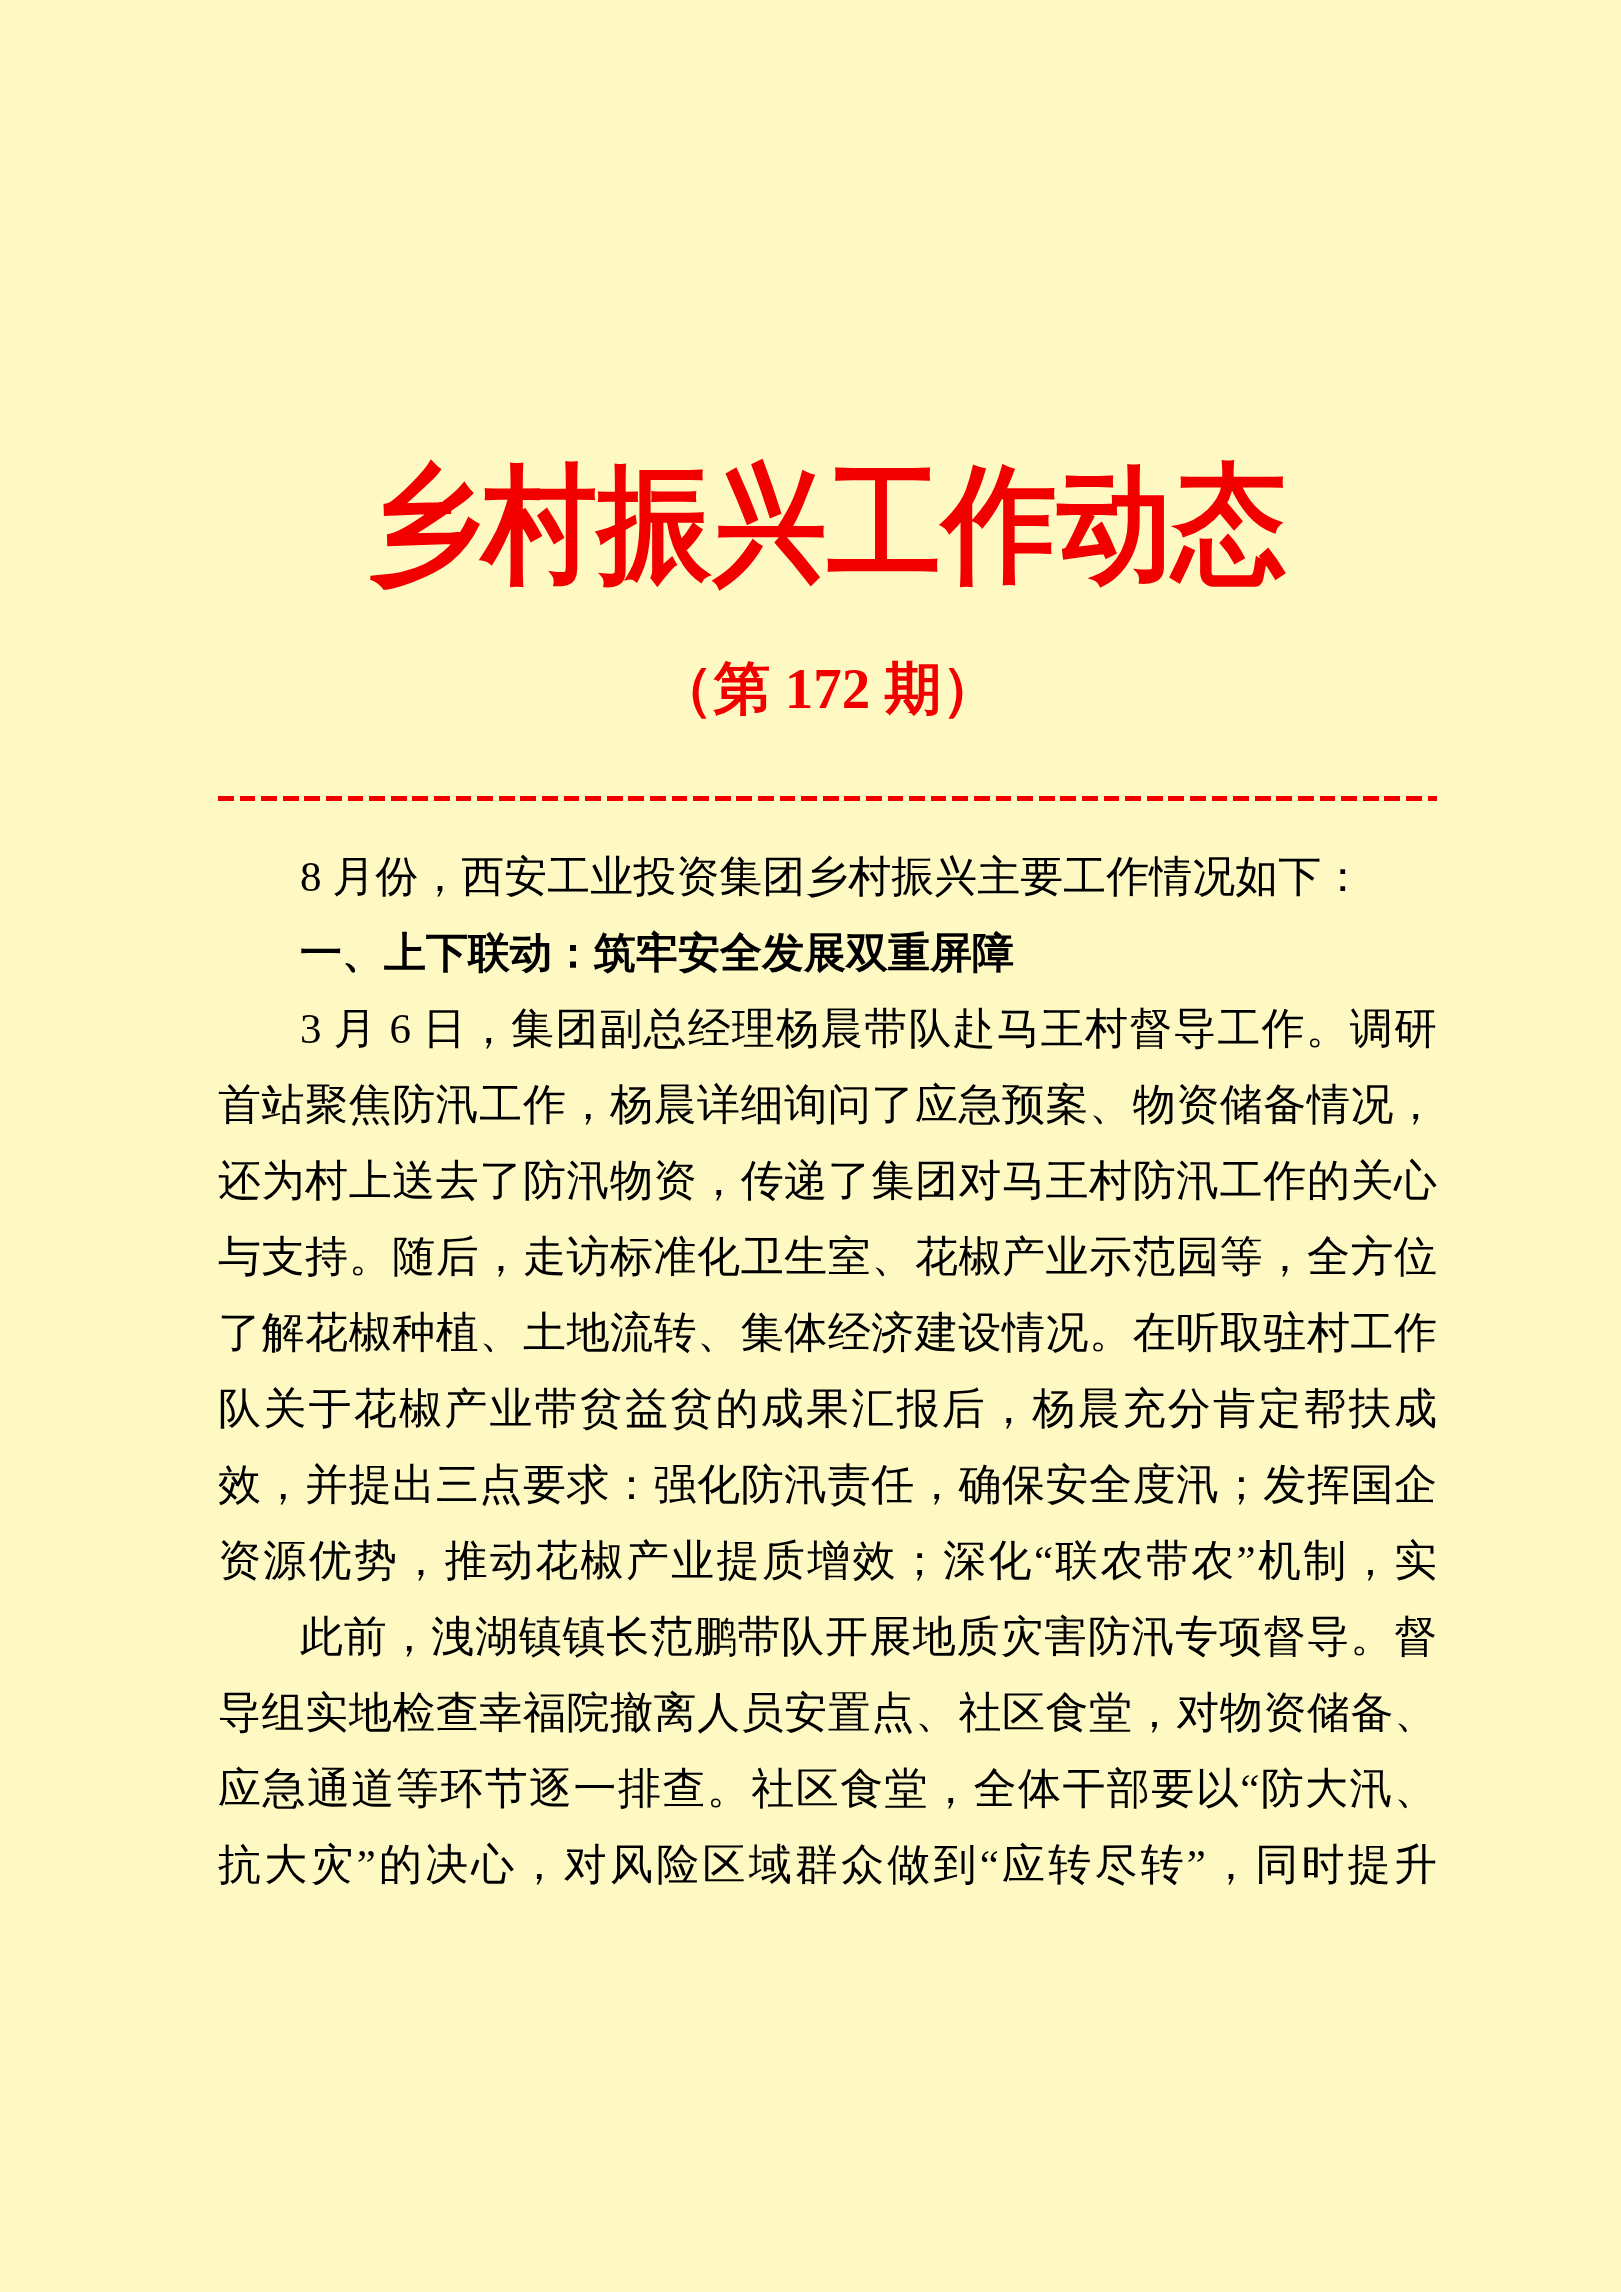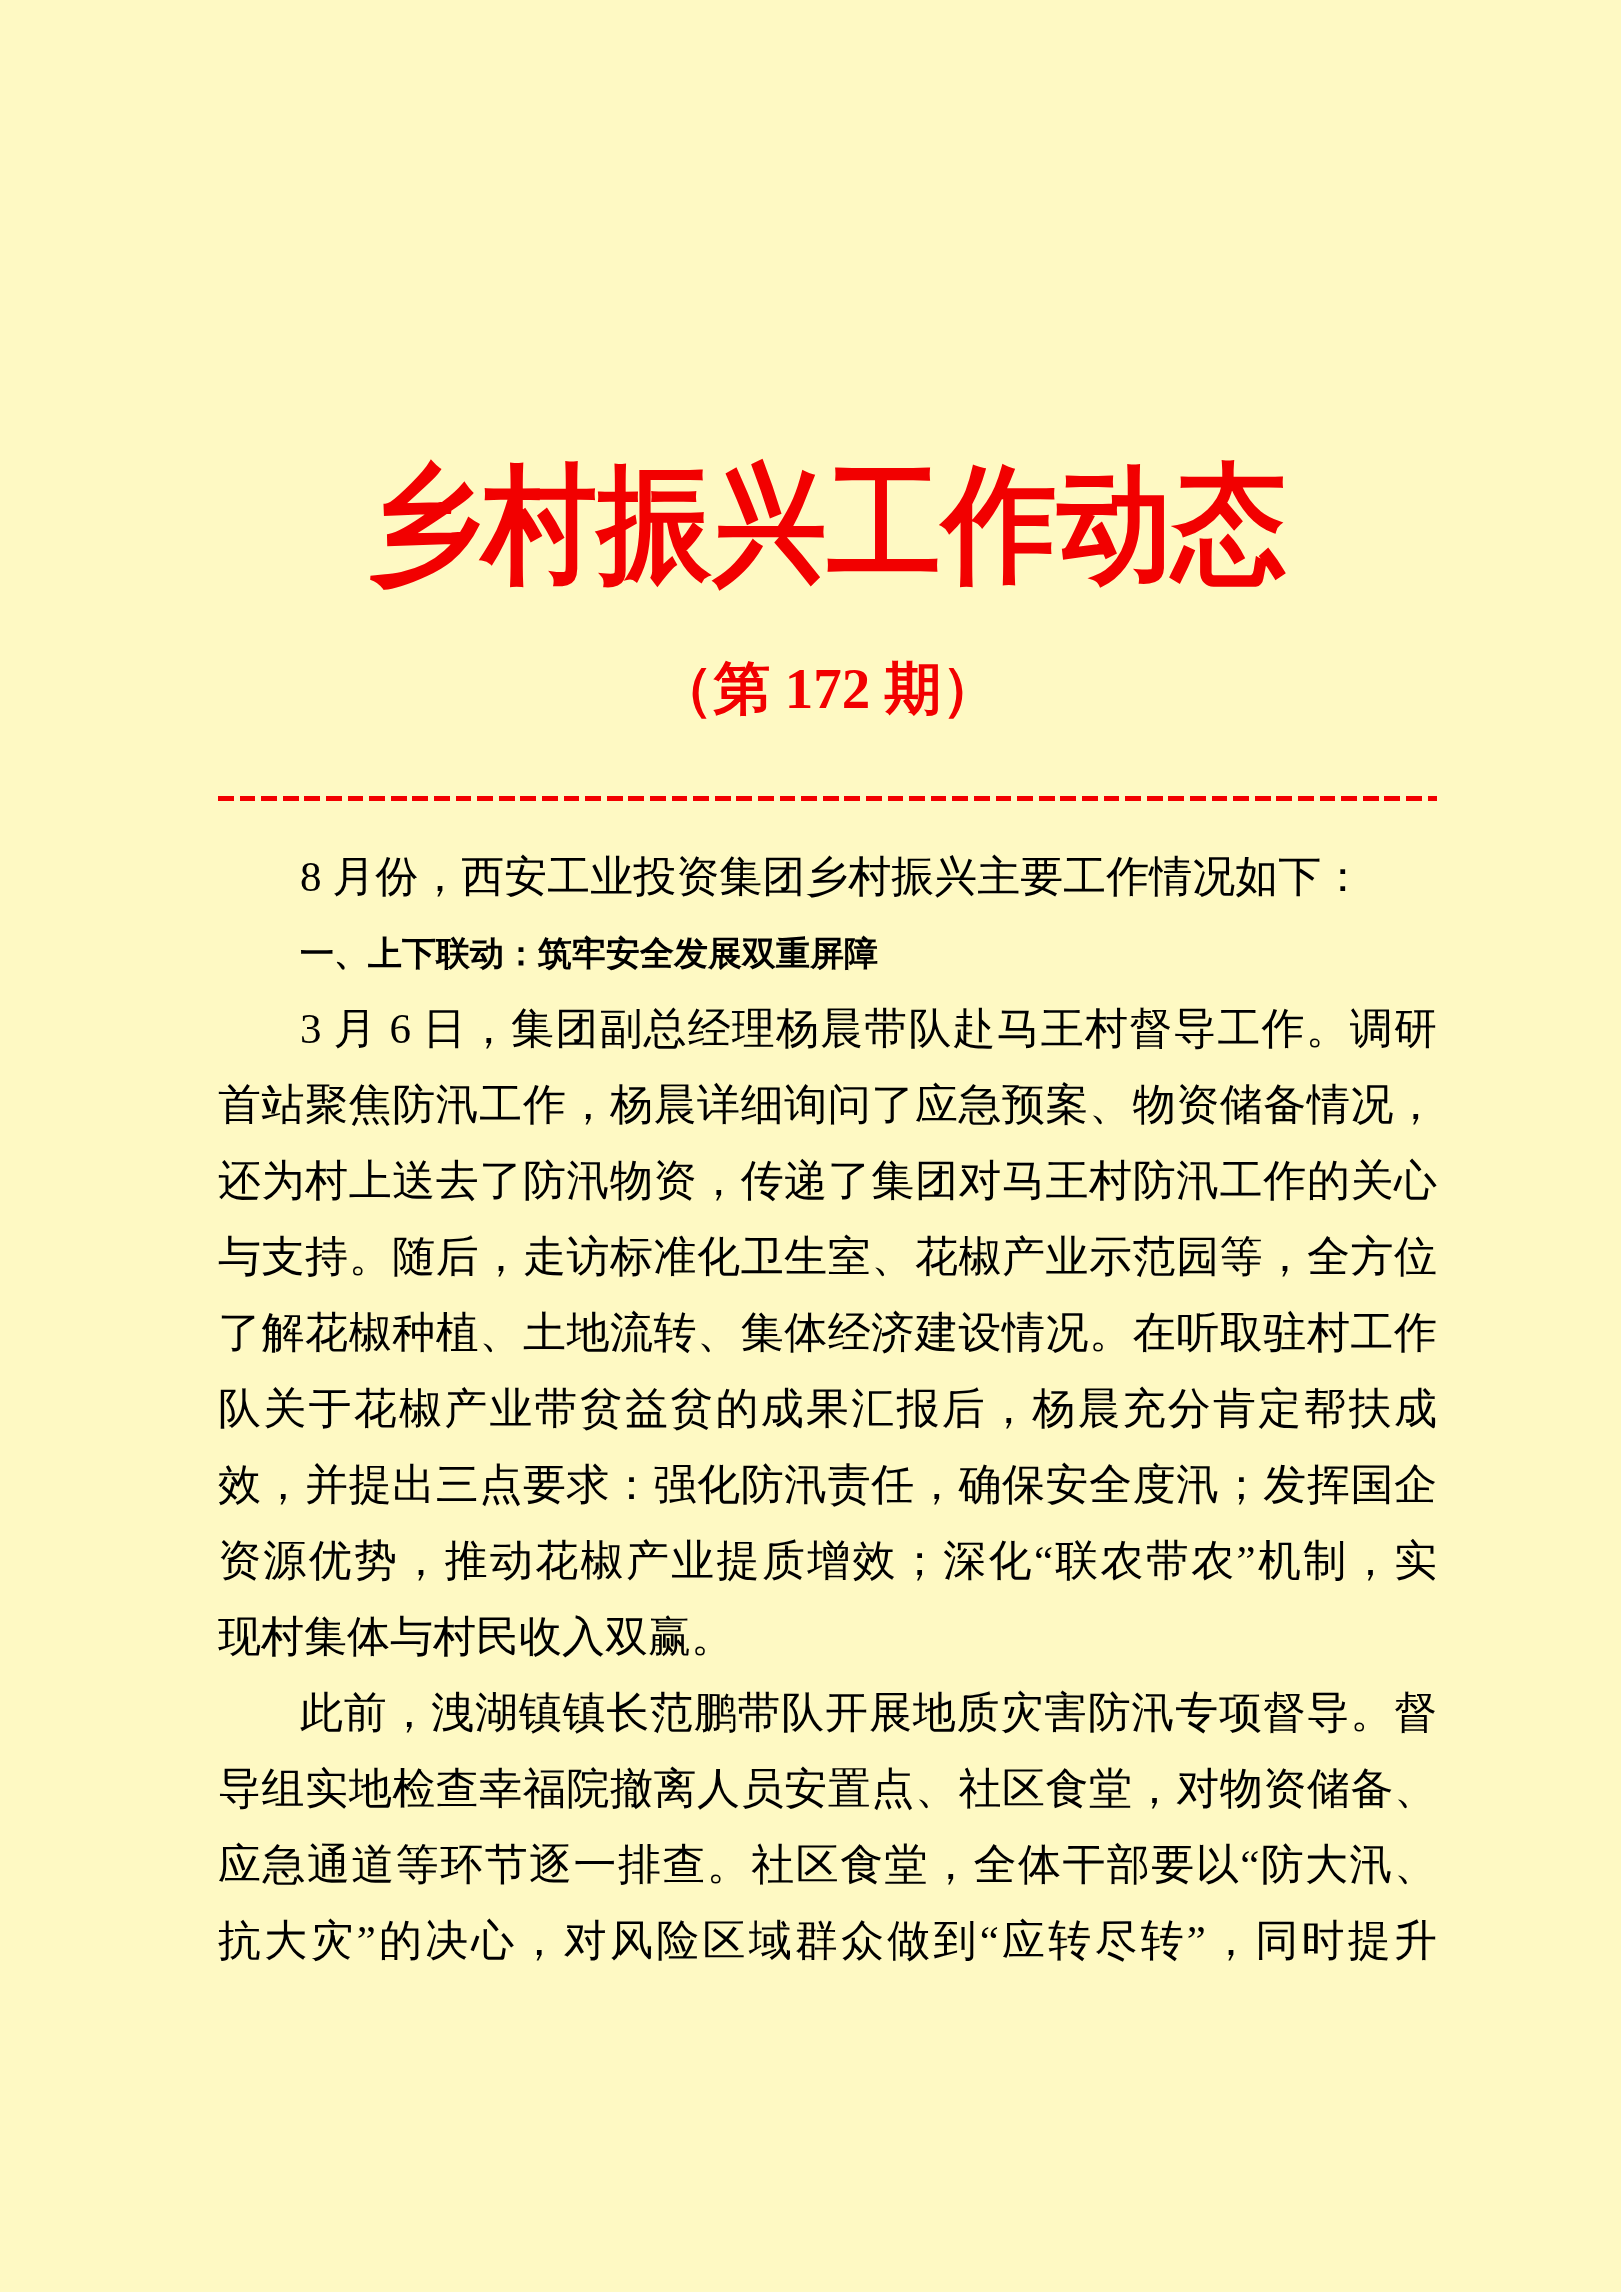--- a/index.html
+++ b/index.html
@@ -93,7 +93,7 @@
   .bl.heading {
     font-family: "Liberation Sans", sans-serif;
     font-weight: 700;
-    font-size: 34px;
+    font-size: 42px;
   }
 </style>
 </head>

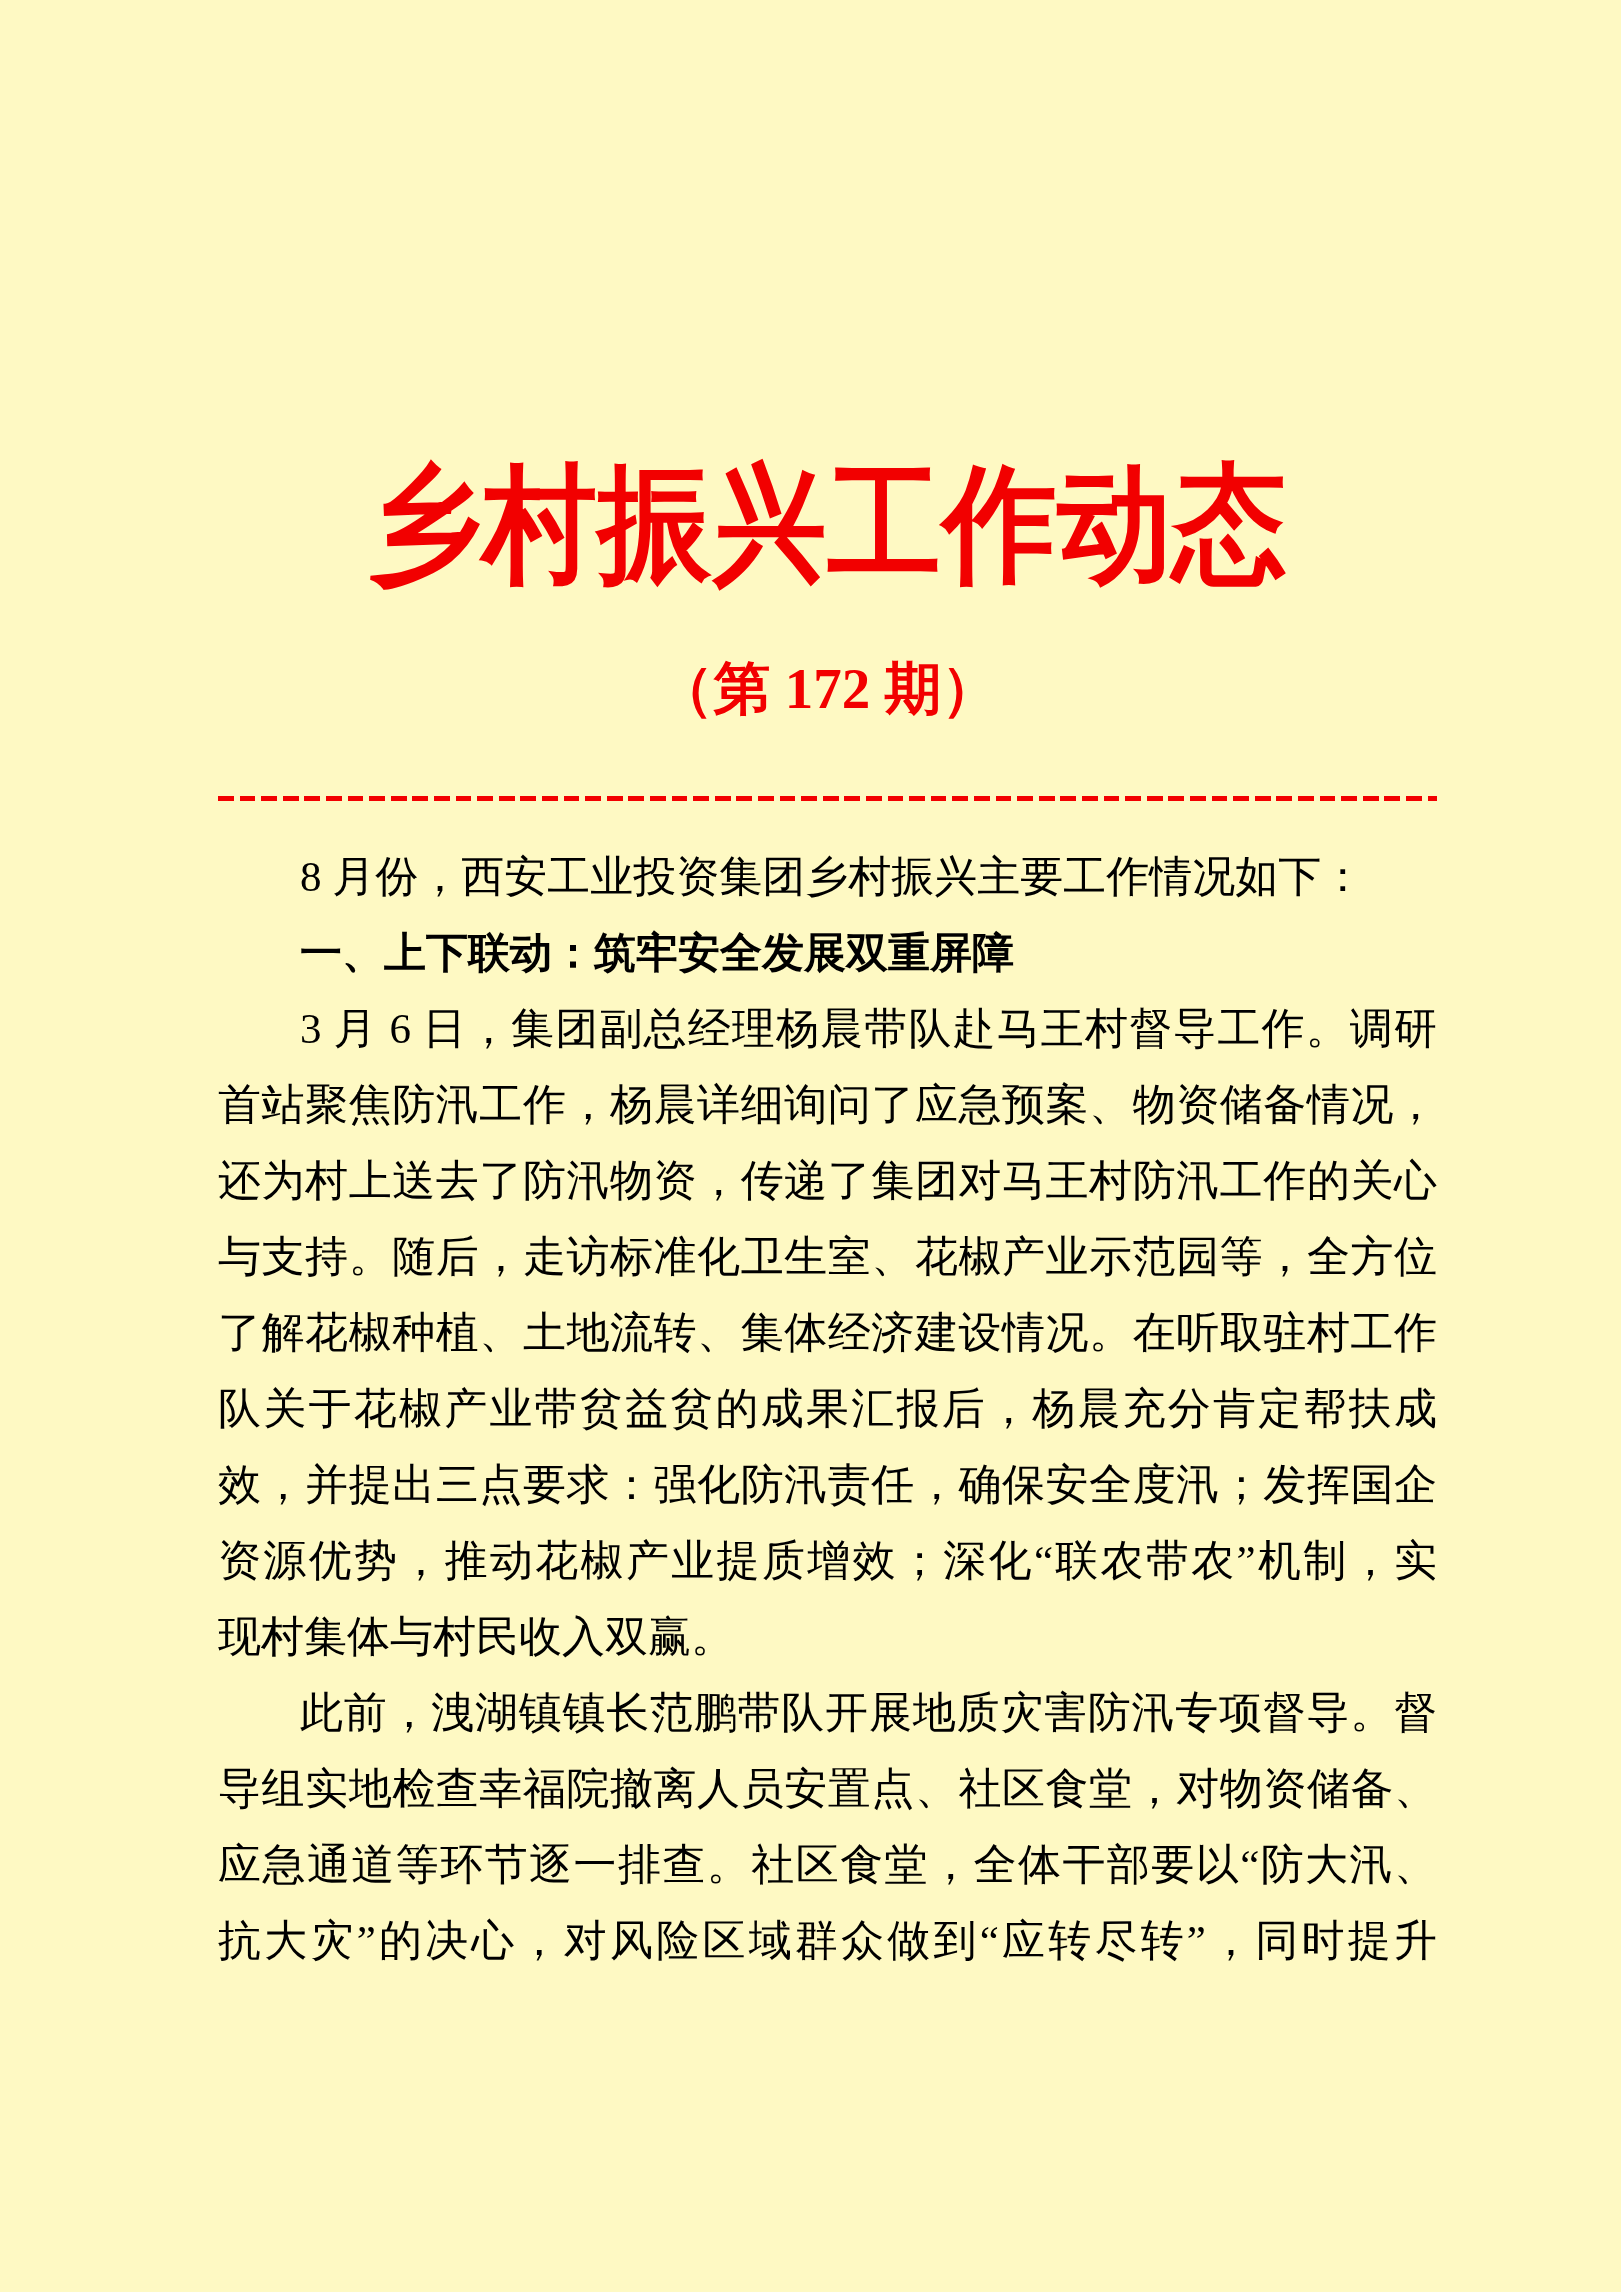--- a/index.html
+++ b/index.html
@@ -122,7 +122,6 @@
       <div class="bl j">队关于花椒产业带贫益贫的成果汇报后，杨晨充分肯定帮扶成</div>
       <div class="bl j">效，并提出三点要求：强化防汛责任，确保安全度汛；发挥国企</div>
       <div class="bl j">资源优势，推动花椒产业提质增效；深化“联农带农”机制，实</div>
-      <div class="bl">现村集体与村民收入双赢。</div>
 
       <div class="bl j indent">此前，洩湖镇镇长范鹏带队开展地质灾害防汛专项督导。督</div>
       <div class="bl j">导组实地检查幸福院撤离人员安置点、社区食堂，对物资储备、</div>

